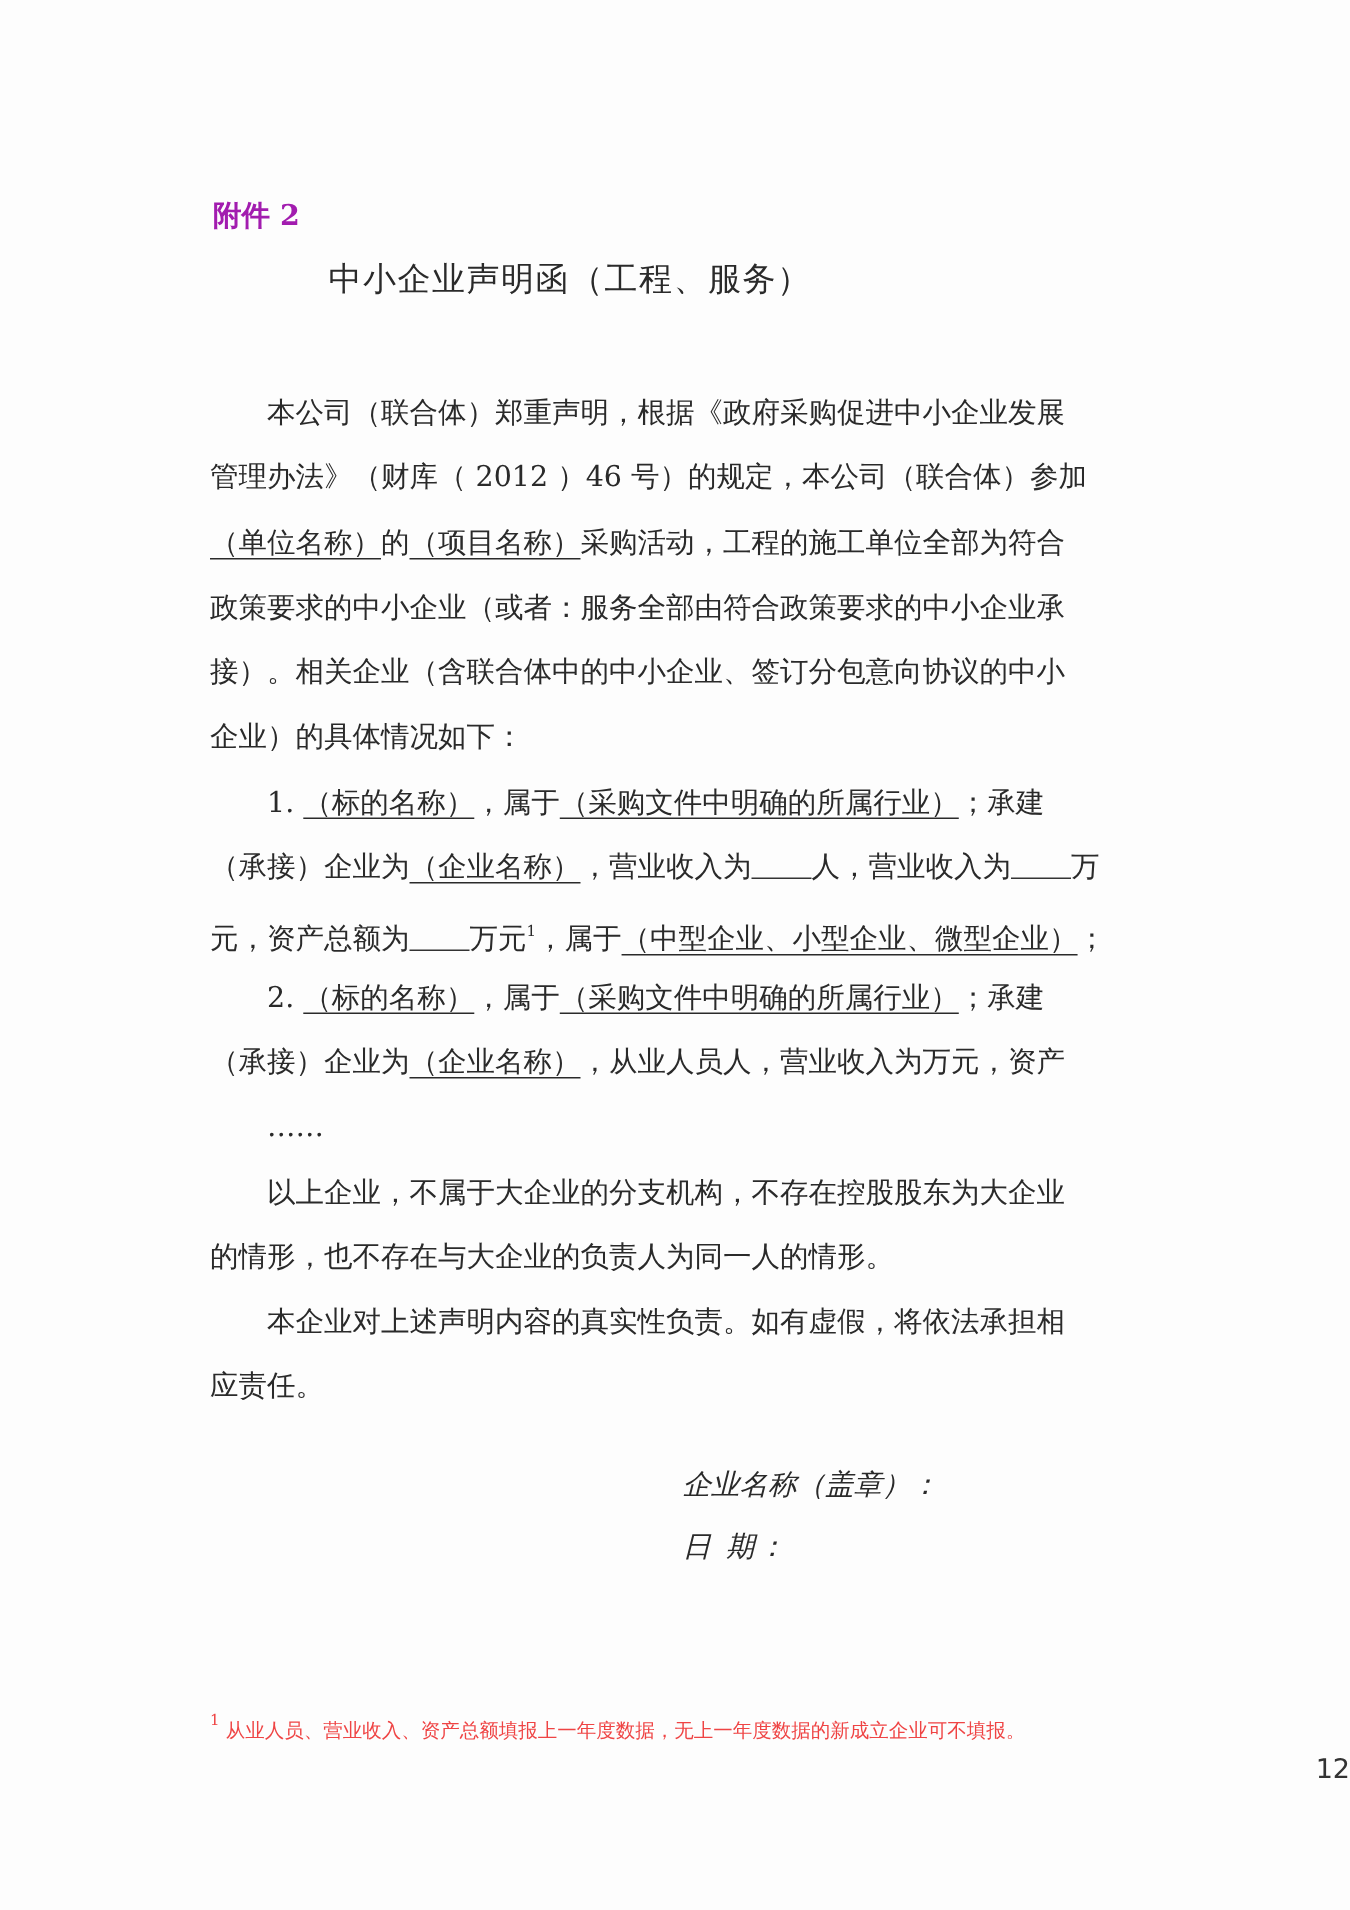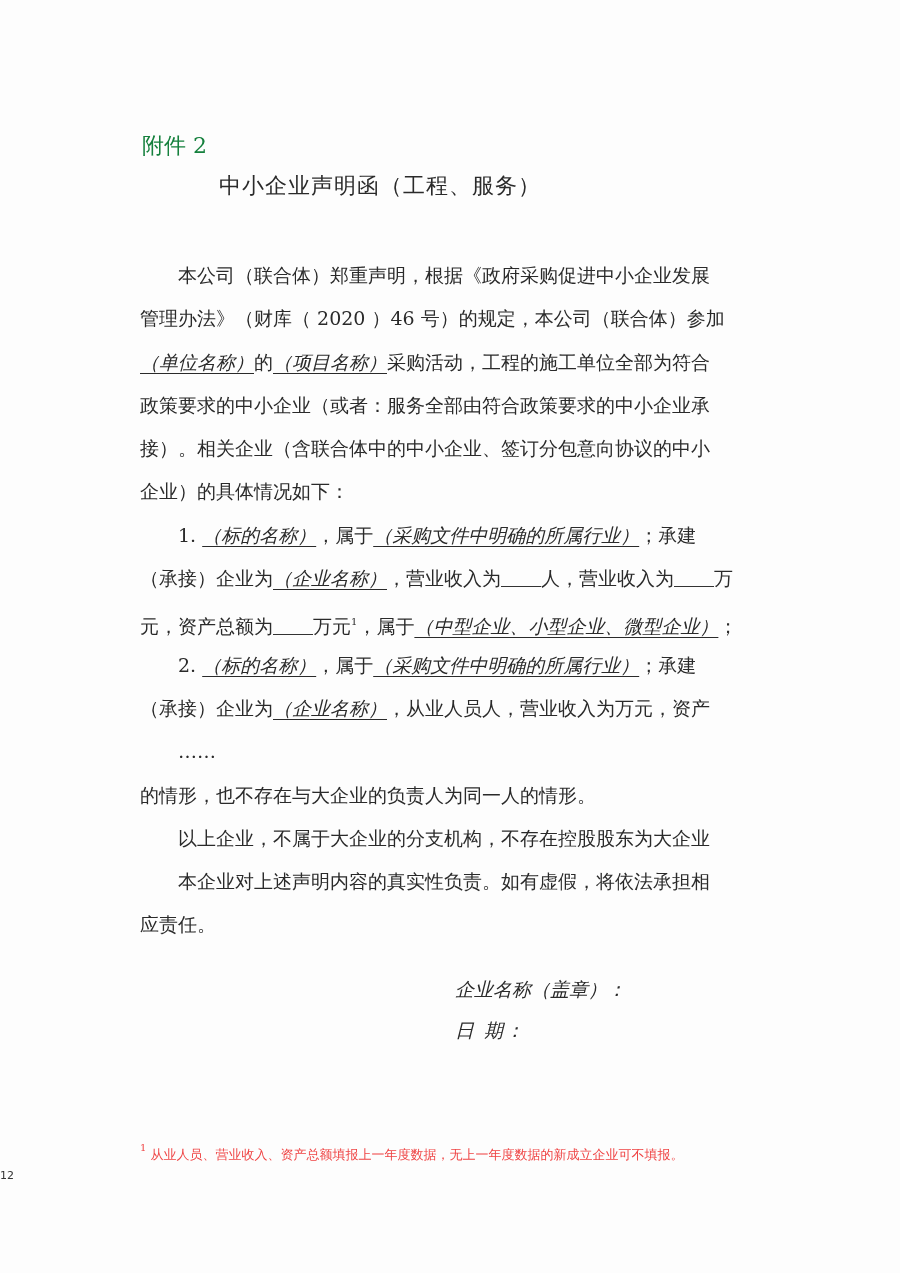--- a/index.html
+++ b/index.html
@@ -12,7 +12,7 @@
     overflow: hidden;
   }
   .page { position: absolute; left: 0; top: 0; width: 900px; height: 1273px; }
-  .attachment { position: absolute; left: 142px; top: 131px; font-size: 22px; color: #15803d; }
+  .attachment { position: absolute; left: 142px; top: 131px; font-size: 19px; color: #a21caf; font-weight: bold; }
   .title { position: absolute; left: 0; width: 760px; top: 171px; text-align: center; font-size: 22px; color: #2a2a2a; letter-spacing: 1px; }
   .body { position: absolute; left: 140px; width: 625px; top: 254px; font-size: 19px; line-height: 43.3px; text-align: justify; }
   .line { display: block; white-space: nowrap; height: 43.3px; }

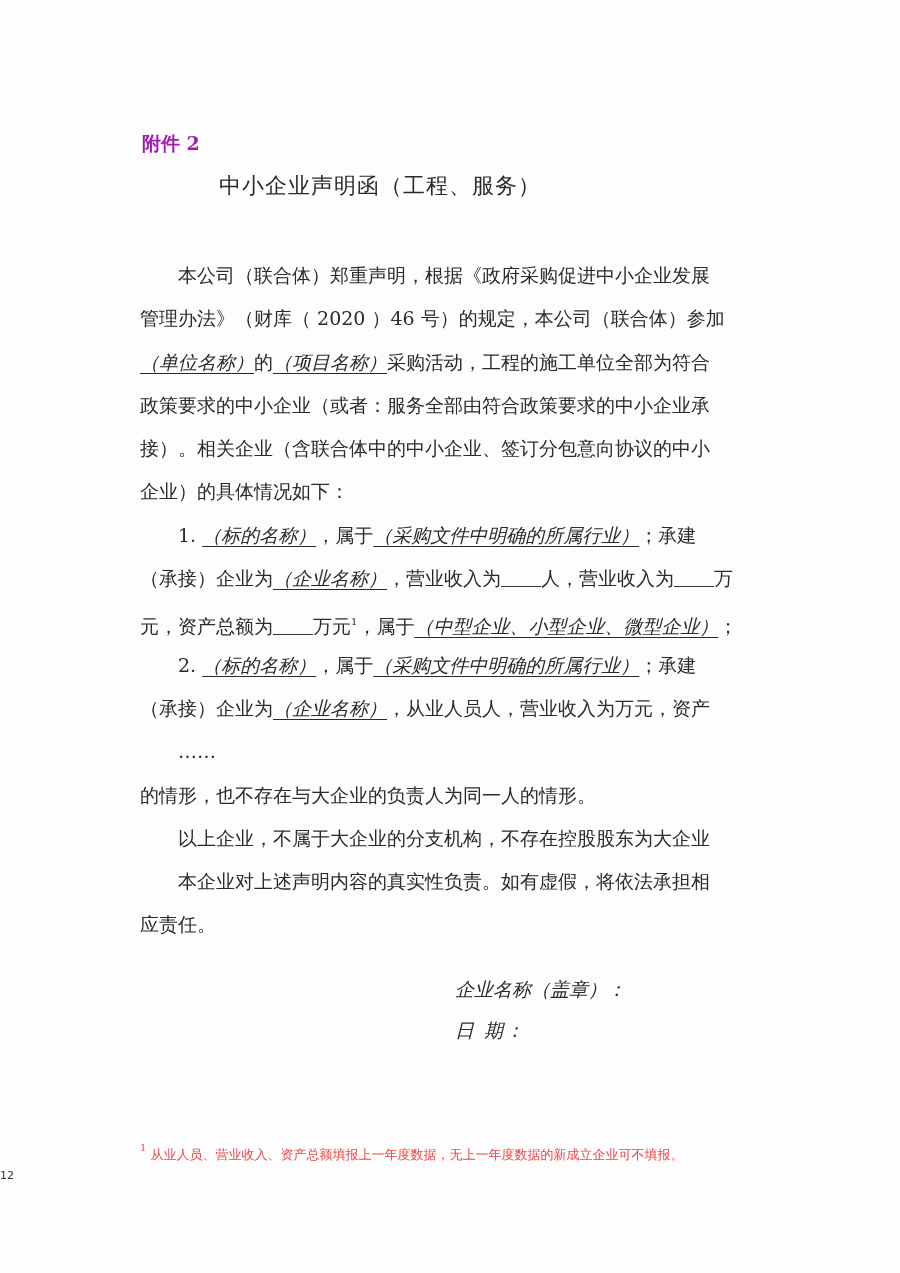--- a/index.html
+++ b/index.html
@@ -35,7 +35,7 @@
 
   <div class="body">
     <span class="line indent">本公司（联合体）郑重声明，根据《政府采购促进中小企业发展</span>
-    <span class="line">管理办法》（财库（ 2020 ）46 号）的规定，本公司（联合体）参加</span>
+    <span class="line">管理办法》（财库（ 2012 ）46 号）的规定，本公司（联合体）参加</span>
     <span class="line"><span class="u">（单位名称）</span><span>的</span><span class="u">（项目名称）</span><span>采购活动，工程的施工单位全部为符合</span></span>
     <span class="line">政策要求的中小企业（或者：服务全部由符合政策要求的中小企业承</span>
     <span class="line">接）。相关企业（含联合体中的中小企业、签订分包意向协议的中小</span>

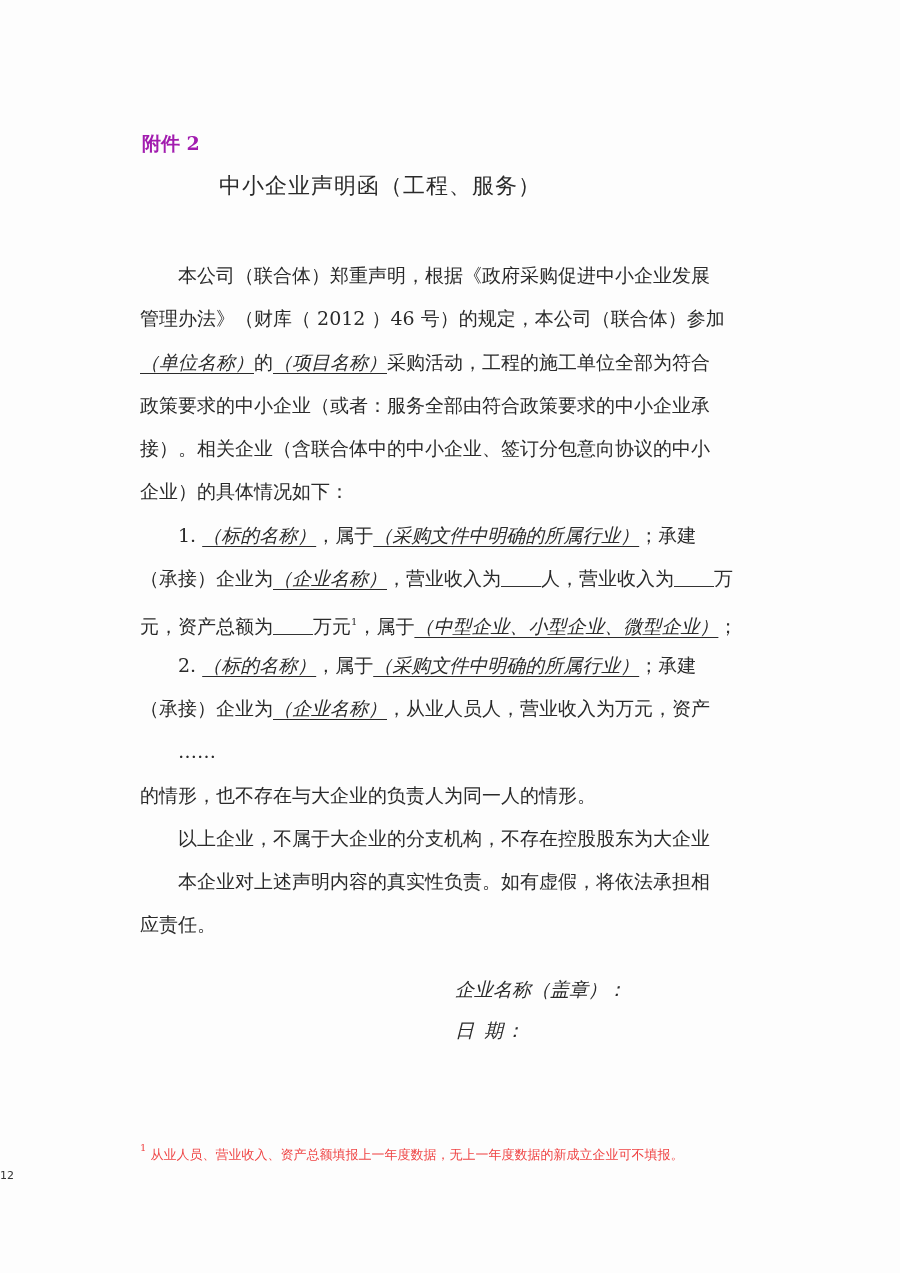--- a/index.html
+++ b/index.html
@@ -17,7 +17,7 @@
   .body { position: absolute; left: 140px; width: 625px; top: 254px; font-size: 19px; line-height: 43.3px; text-align: justify; }
   .line { display: block; white-space: nowrap; height: 43.3px; }
   .indent { padding-left: 38px; }
-  .u { text-decoration: underline; text-underline-offset: 4px; font-style: italic; }
+  .u { text-decoration: underline; text-underline-offset: 4px; }
   .blank { display: inline-block; width: 40px; border-bottom: 1px solid #333; height: 18px; vertical-align: -2px; }
   .sup { font-size: 10px; vertical-align: 8px; }
   .sign { position: absolute; left: 455px; font-size: 19px; font-style: italic; }

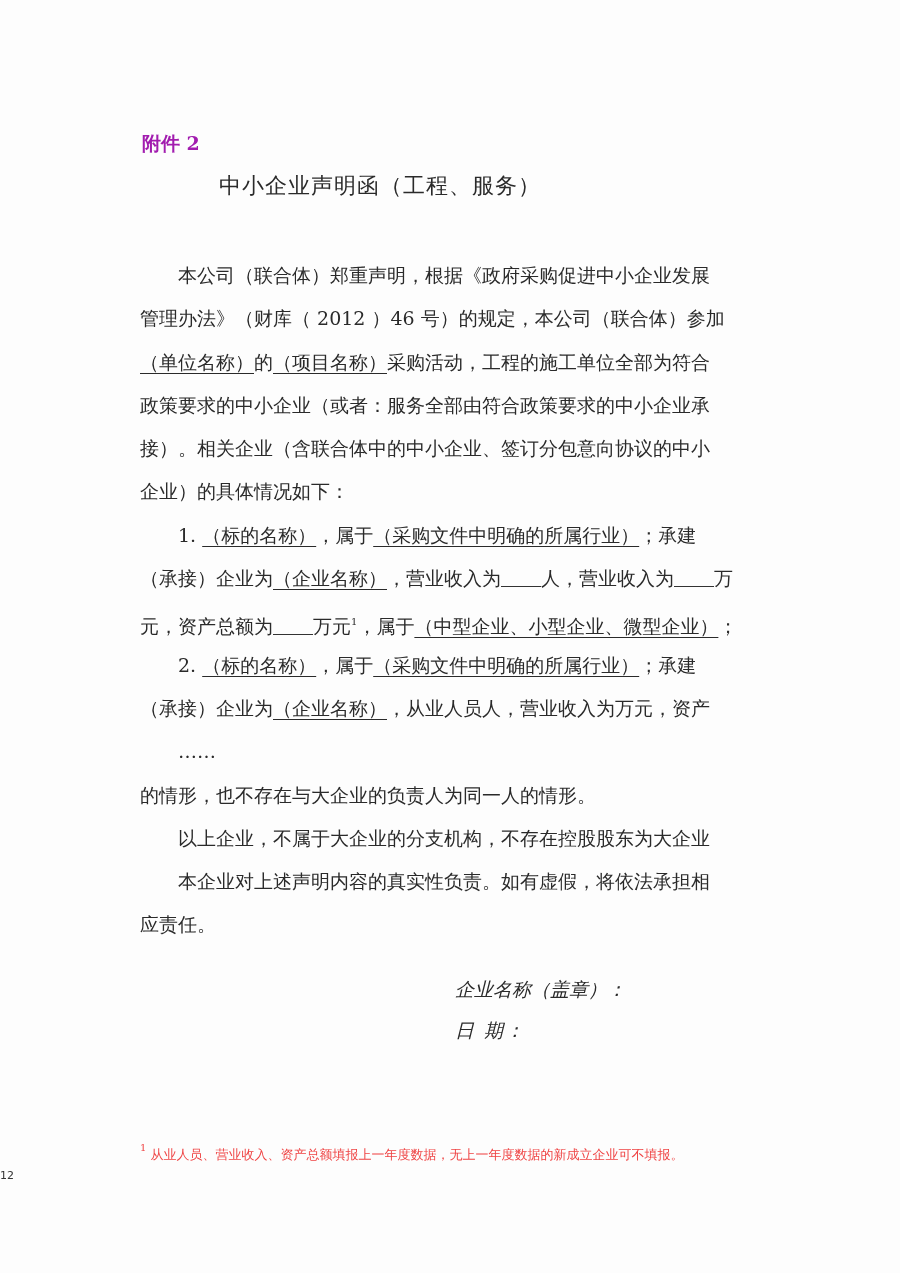--- a/index.html
+++ b/index.html
@@ -50,8 +50,8 @@
 
     <span class="line indent">……</span>
 
+    <span class="line indent">以上企业，不属于大企业的分支机构，不存在控股股东为大企业</span>
     <span class="line">的情形，也不存在与大企业的负责人为同一人的情形。</span>
-    <span class="line indent">以上企业，不属于大企业的分支机构，不存在控股股东为大企业</span>
     <span class="line indent">本企业对上述声明内容的真实性负责。如有虚假，将依法承担相</span>
     <span class="line">应责任。</span>
   </div>

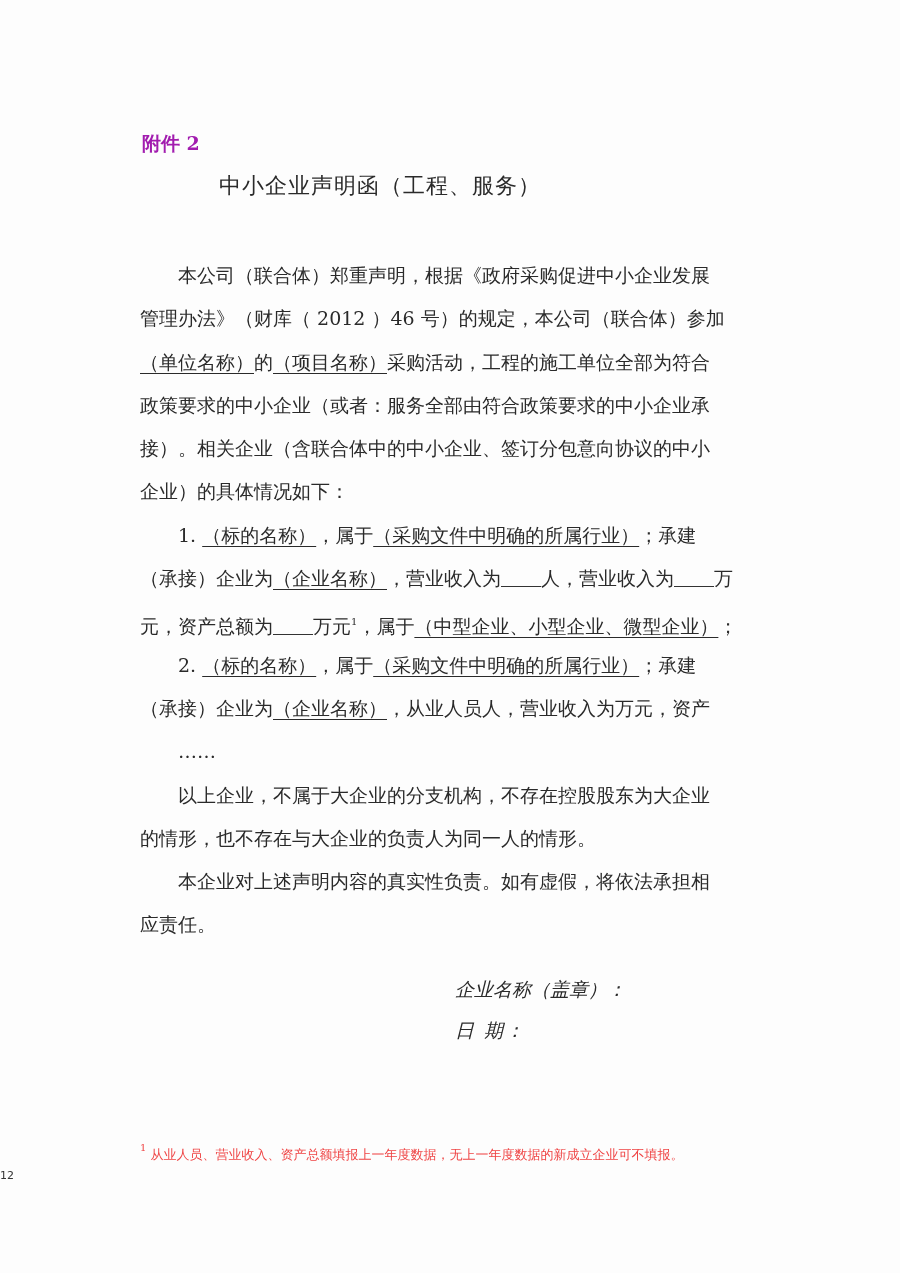--- a/index.html
+++ b/index.html
@@ -24,7 +24,7 @@
   .sign1 { top: 977px; }
   .sign2 { top: 1018px; letter-spacing: 2px; }
   .footnote { position: absolute; left: 140px; width: 628px; top: 1135px; font-size: 13px; line-height: 25px; color: #ef4444; }
-  .pagenum { position: absolute; left: 0; width: 900px; top: 1169px; text-align: left; font-family: "DejaVu Sans", sans-serif; font-size: 11px; color: #333; }
+  .pagenum { position: absolute; left: 0; width: 900px; top: 1169px; text-align: right; font-family: "DejaVu Sans", sans-serif; font-size: 18px; color: #333; }
 </style>
 </head>
 <body>

